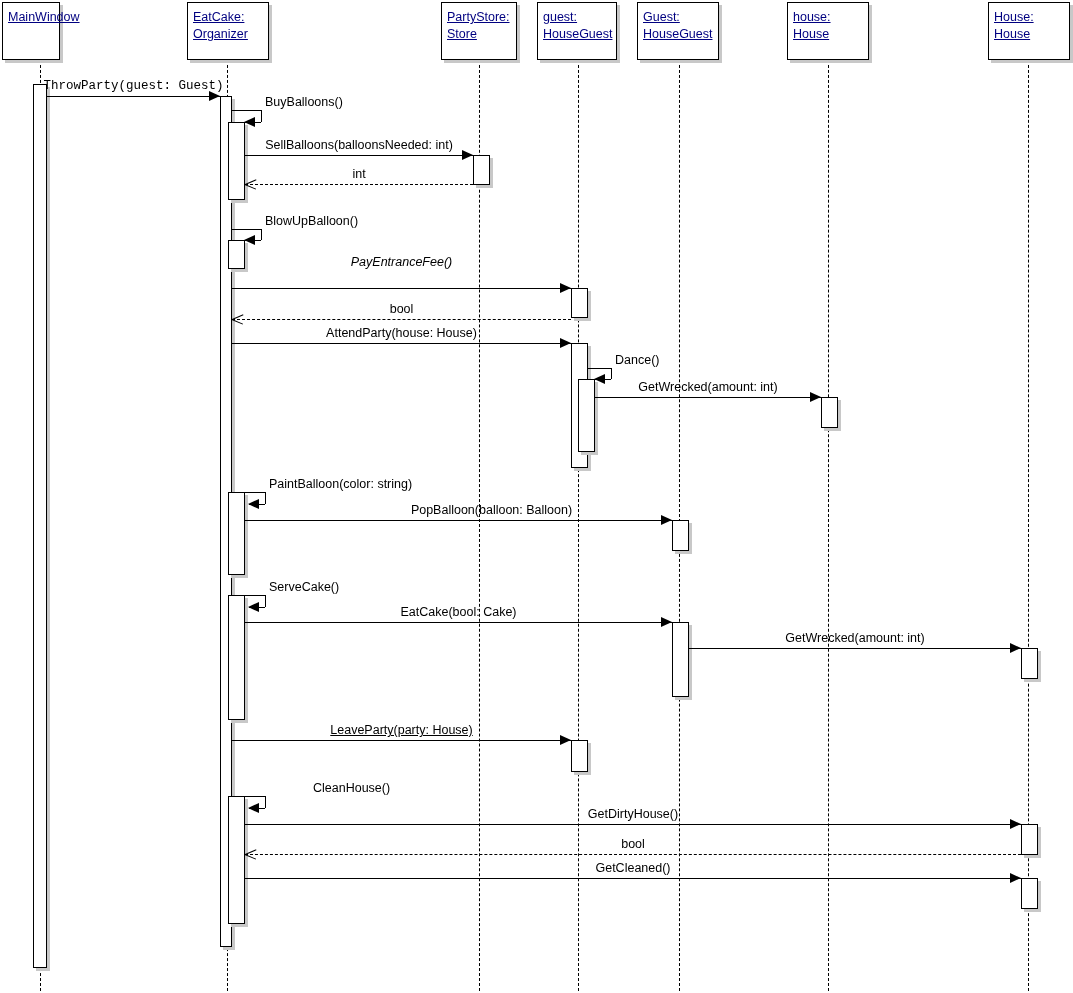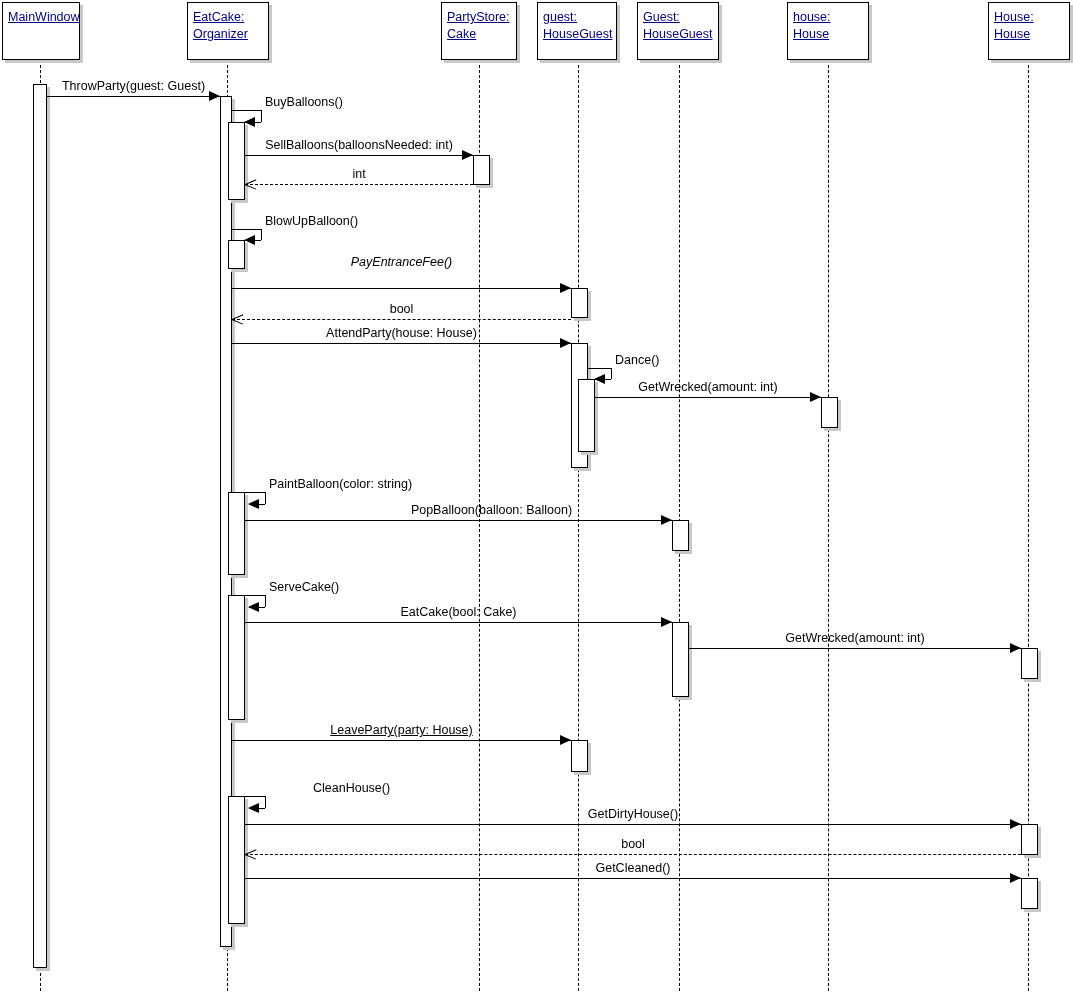--- a/index.html
+++ b/index.html
@@ -205,7 +205,7 @@
       <div class="msg-label" style="left: 633px; top: 861px;">GetCleaned()</div>
     </div>
   <div id="layer-heads">
-      <div class="lifeline-head" style="left: 2px; top: 2px; width: 78px; height: 58px;">
+      <div class="lifeline-head" style="left: 2px; top: 2px; width: 58px; height: 58px;">
         <span class="name-line">MainWindow</span>
       </div>
       <div class="lifeline-head" style="left: 187px; top: 2px; width: 82px; height: 58px;">

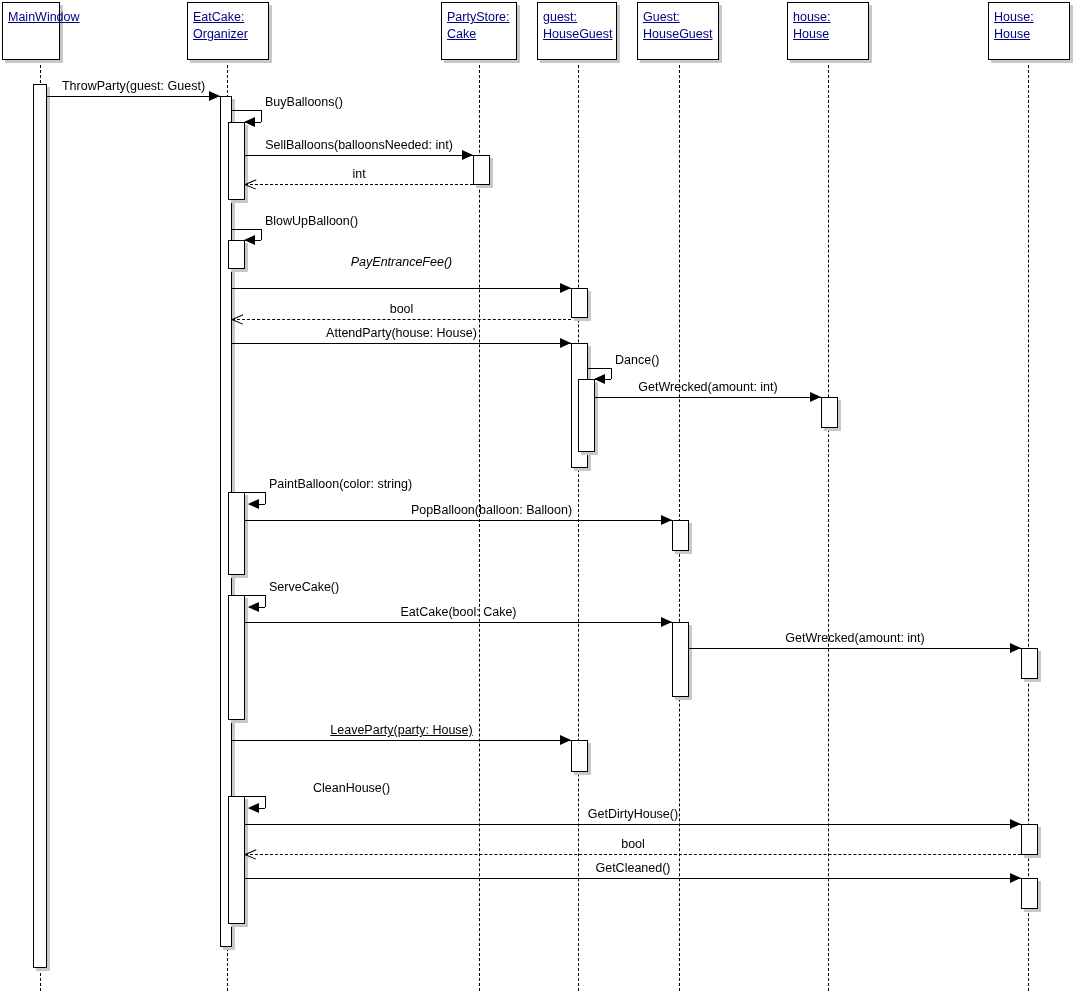--- a/index.html
+++ b/index.html
@@ -214,7 +214,7 @@
       </div>
       <div class="lifeline-head" style="left: 441px; top: 2px; width: 76px; height: 58px;">
         <span class="name-line">PartyStore:</span>
-        <span class="name-line">Cake</span>
+        <span class="name-line">Store</span>
       </div>
       <div class="lifeline-head" style="left: 537px; top: 2px; width: 80px; height: 58px;">
         <span class="name-line">guest:</span>

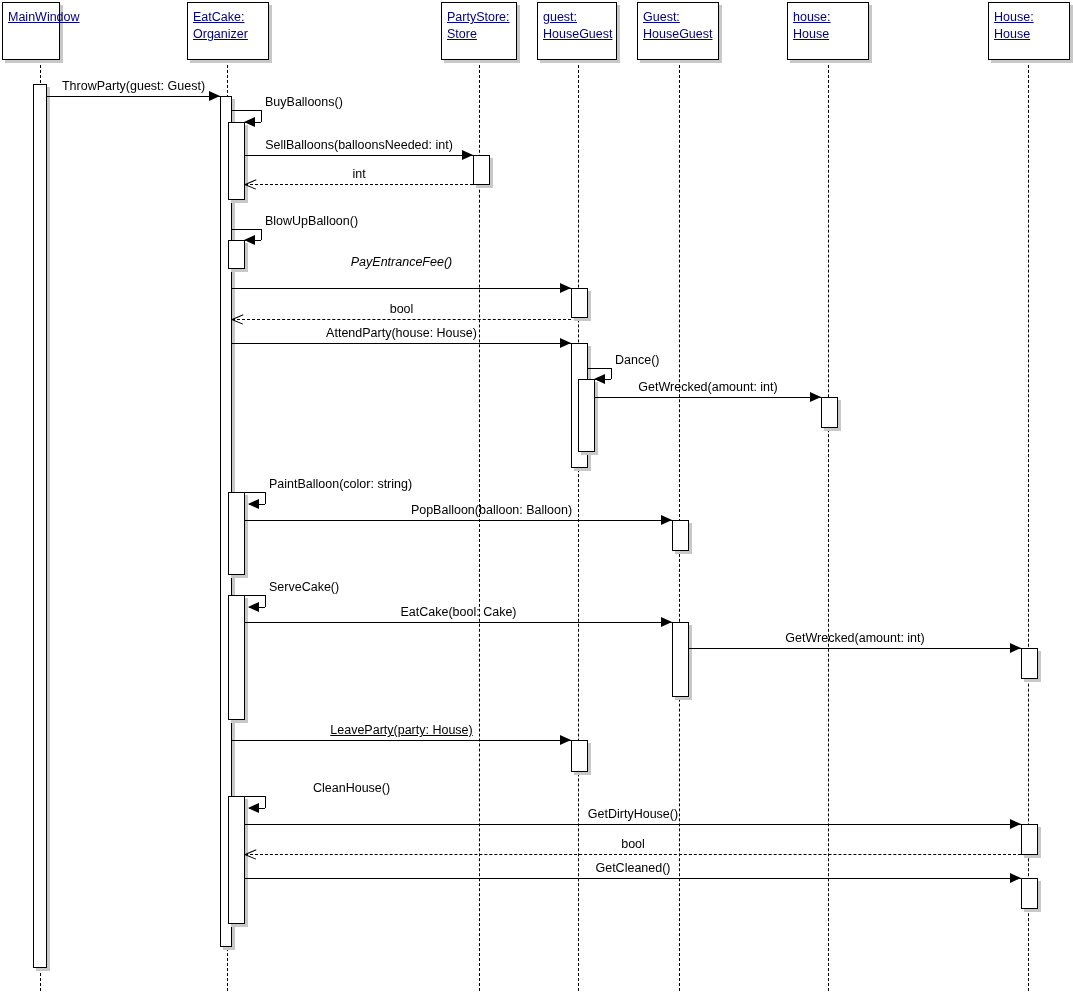--- a/index.html
+++ b/index.html
@@ -133,7 +133,7 @@
   <div id="layer-messages">
       <div class="msg-line" style="left: 47px; top: 96px; width: 173px;"></div>
       <div class="arrow-head right" style="left: 209px; top: 91px;"></div>
-      <div class="msg-label" style="left: 133.5px; top: 79px;">ThrowParty(guest: Guest)</div>
+      <div class="msg-label" style="left: 133.5px; top: 79px; font-family: Liberation Mono, monospace;">ThrowParty(guest: Guest)</div>
       <div class="msg-line" style="left: 232px; top: 110px; width: 29px;"></div>
       <div class="selfcall-v" style="left: 261px; top: 110px; height: 12px;"></div>
       <div class="msg-line" style="left: 245px; top: 122px; width: 16px;"></div>

